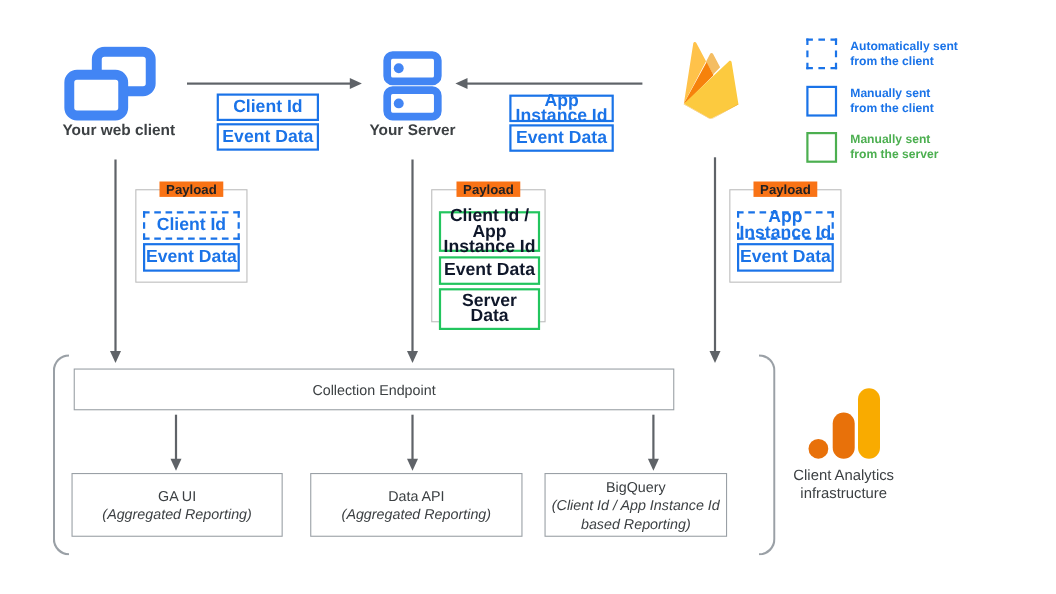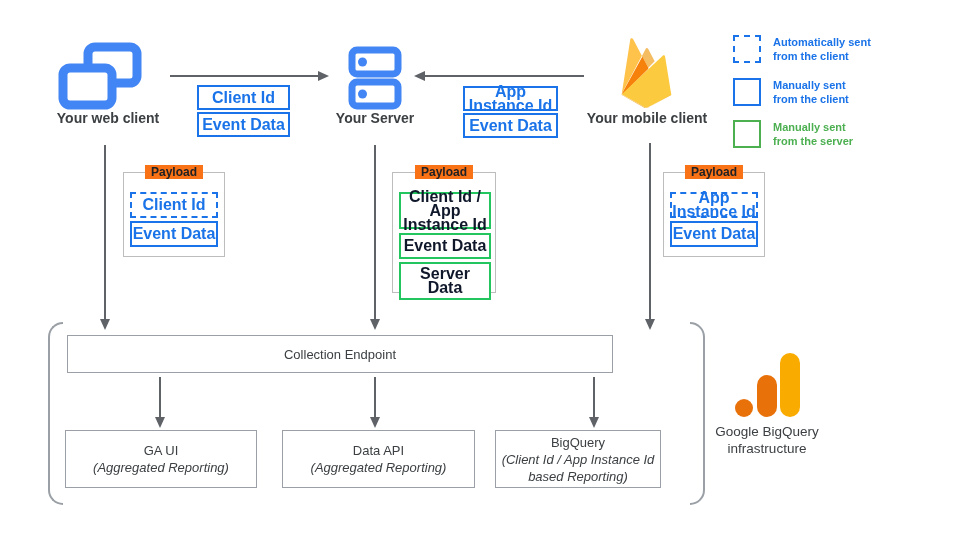--- a/index.html
+++ b/index.html
@@ -89,7 +89,6 @@
       <path fill="#EEAB37" d="M139.25 345.64a22.83 22.83 0 0 1-27.7-.8L1.24 283.06l-1.24 1.94 110.17 61.76a22.83 22.83 0 0 0 27.7.8l110.79-61.78-.27-1.68-109.14 61.54z"></path>
     </svg>
   </div>
-  <div class="client-label" style="left:562px; top:110px;">Your mobile client</div>
 
   <div class="arrow-h right" style="left:170px; top:75px; width:149px;"></div>
   <div class="arrow-h left" style="left:424px; top:75px; width:160px;"></div>

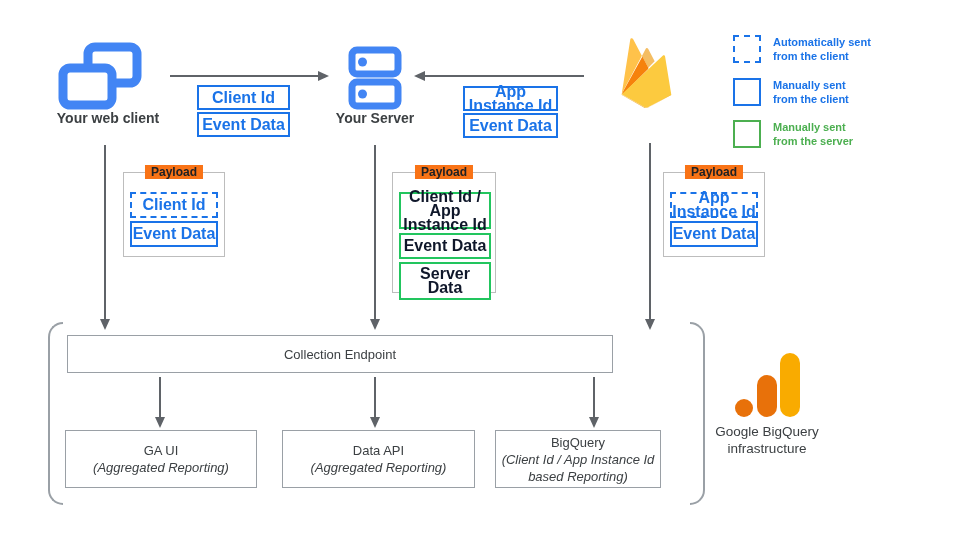--- a/index.html
+++ b/index.html
@@ -157,7 +157,7 @@
       <rect x="54" y="4" width="20" height="64" rx="10" fill="#F9AB00"></rect>
     </svg>
   </div>
-  <div class="brand-label">Google BigQuery infrastructure</div>
+  <div class="brand-label">Client Analytics infrastructure</div>
 
 </div>
 

